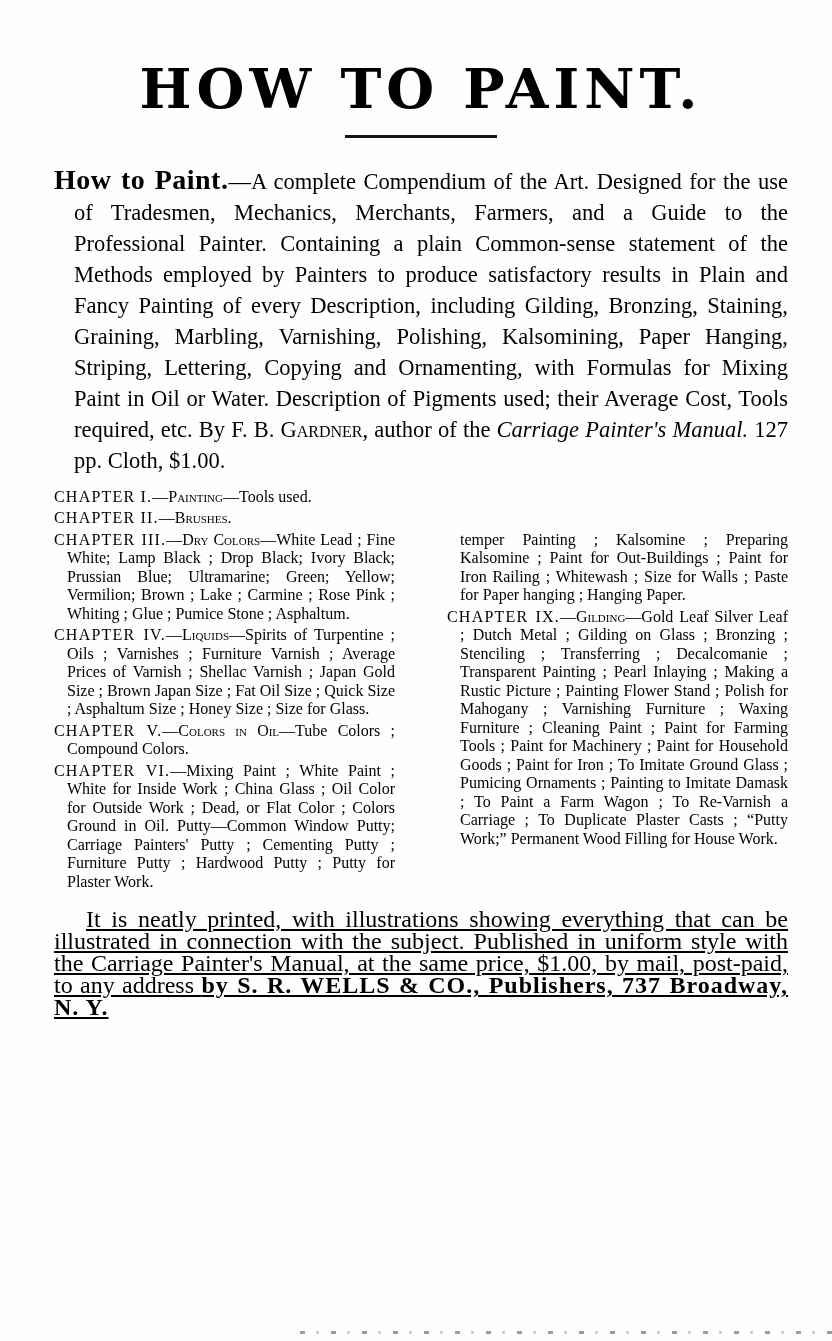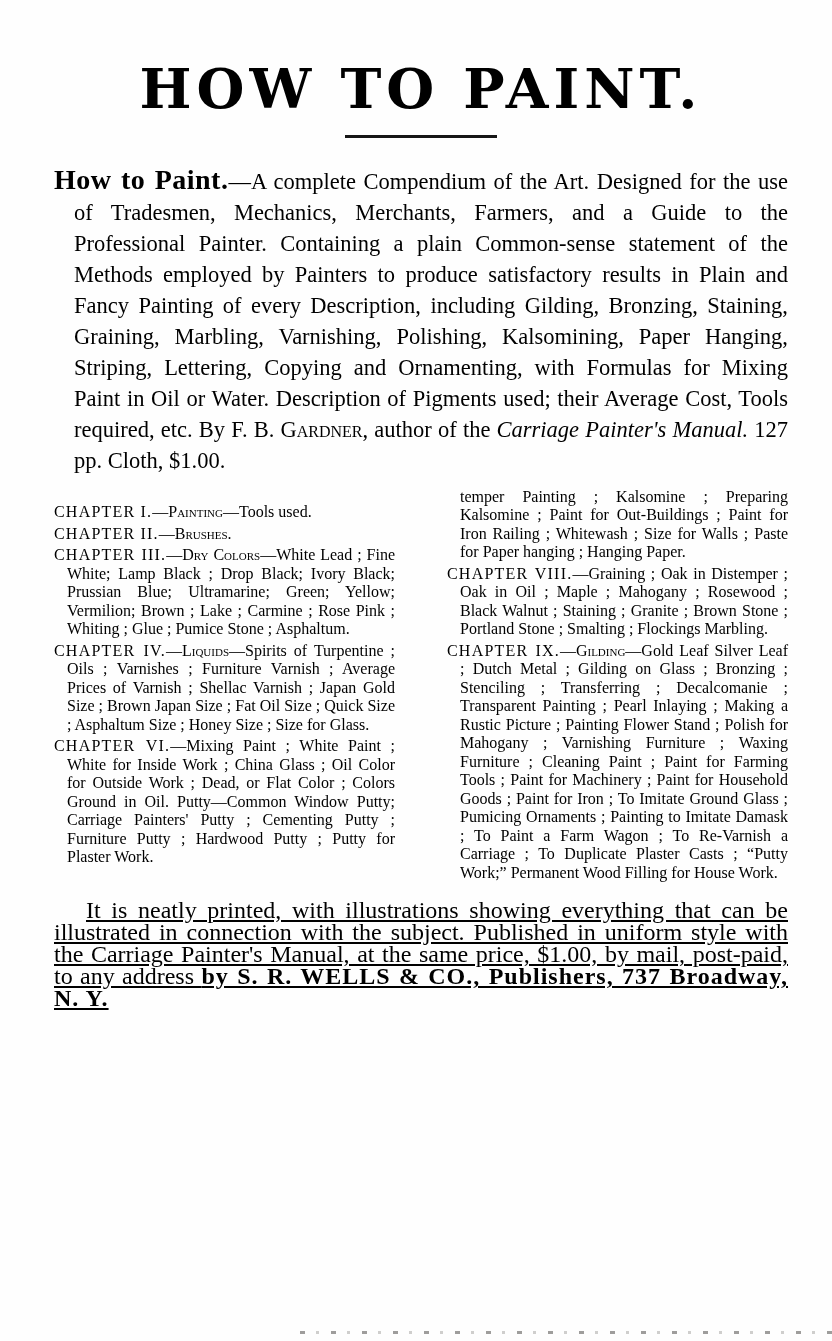--- a/index.html
+++ b/index.html
@@ -134,7 +134,6 @@
 
     <div class="col right">
       <p class="chap cont"><span>temper Painting ; Kalsomine ; Preparing Kalsomine ; Paint for Out-Buildings ; Paint for Iron Railing ; Whitewash ; Size for Walls ; Paste for Paper hanging ; Hanging Paper.</span></p>
-      <p class="chap"><span class="chap-label">CHAPTER VIII.</span><span class="sc"></span><span>—Graining ; Oak in Distemper ; Oak in Oil ; Maple ; Mahogany ; Rosewood ; Black Walnut ; Staining ; Granite ; Brown Stone ; Portland Stone ; Smalting ; Flockings Marbling.</span></p>
       <p class="chap"><span class="chap-label">CHAPTER IX.</span><span class="sc">—Gilding</span><span>—Gold Leaf Silver Leaf ; Dutch Metal ; Gilding on Glass ; Bronzing ; Stenciling ; Transferring ; Decalcomanie ; Transparent Painting ; Pearl Inlaying ; Making a Rustic Picture ; Painting Flower Stand ; Polish for Mahogany ; Varnishing Furniture ; Waxing Furniture ; Cleaning Paint ; Paint for Farming Tools ; Paint for Machinery ; Paint for Household Goods ; Paint for Iron ; To Imitate Ground Glass ; Pumicing Ornaments ; Painting to Imitate Damask ; To Paint a Farm Wagon ; To Re-Varnish a Carriage ; To Duplicate Plaster Casts ; “Putty Work;” Permanent Wood Filling for House Work.</span></p>
     </div>
 

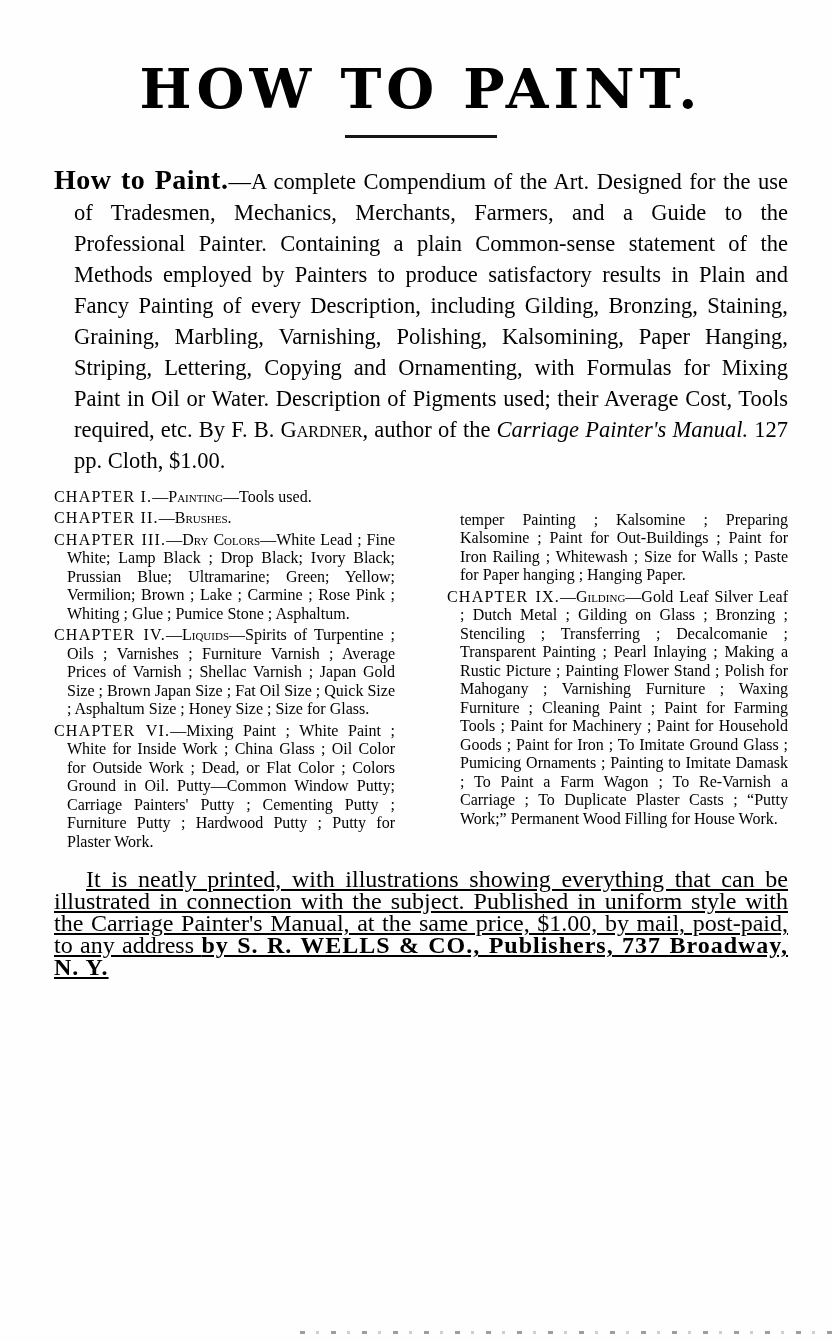--- a/index.html
+++ b/index.html
@@ -127,6 +127,7 @@
       <p class="chap"><span class="chap-label">CHAPTER II.</span><span class="sc">—Brushes.</span><span></span></p>
       <p class="chap"><span class="chap-label">CHAPTER III.</span><span class="sc">—Dry Colors</span><span>—White Lead ; Fine White; Lamp Black ; Drop Black; Ivory Black; Prussian Blue; Ultramarine; Green; Yellow; Vermilion; Brown ; Lake ; Carmine ; Rose Pink ; Whiting ; Glue ; Pumice Stone ; Asphaltum.</span></p>
       <p class="chap"><span class="chap-label">CHAPTER IV.</span><span class="sc">—Liquids</span><span>—Spirits of Turpentine ; Oils ; Varnishes ; Furniture Varnish ; Average Prices of Varnish ; Shellac Varnish ; Japan Gold Size ; Brown Japan Size ; Fat Oil Size ; Quick Size ; Asphaltum Size ; Honey Size ; Size for Glass.</span></p>
+      <p class="chap"><span class="chap-label">CHAPTER V.</span><span class="sc">—Colors in Oil</span><span>—Tube Colors ; Compound Colors.</span></p>
       <p class="chap"><span class="chap-label">CHAPTER VI.</span><span class="sc"></span><span>—Mixing Paint ; White Paint ; White for Inside Work ; China Glass ; Oil Color for Outside Work ; Dead, or Flat Color ; Colors Ground in Oil. Putty—Common Window Putty; Carriage Painters' Putty ; Cementing Putty ; Furniture Putty ; Hardwood Putty ; Putty for Plaster Work.</span></p>
     </div>
 

